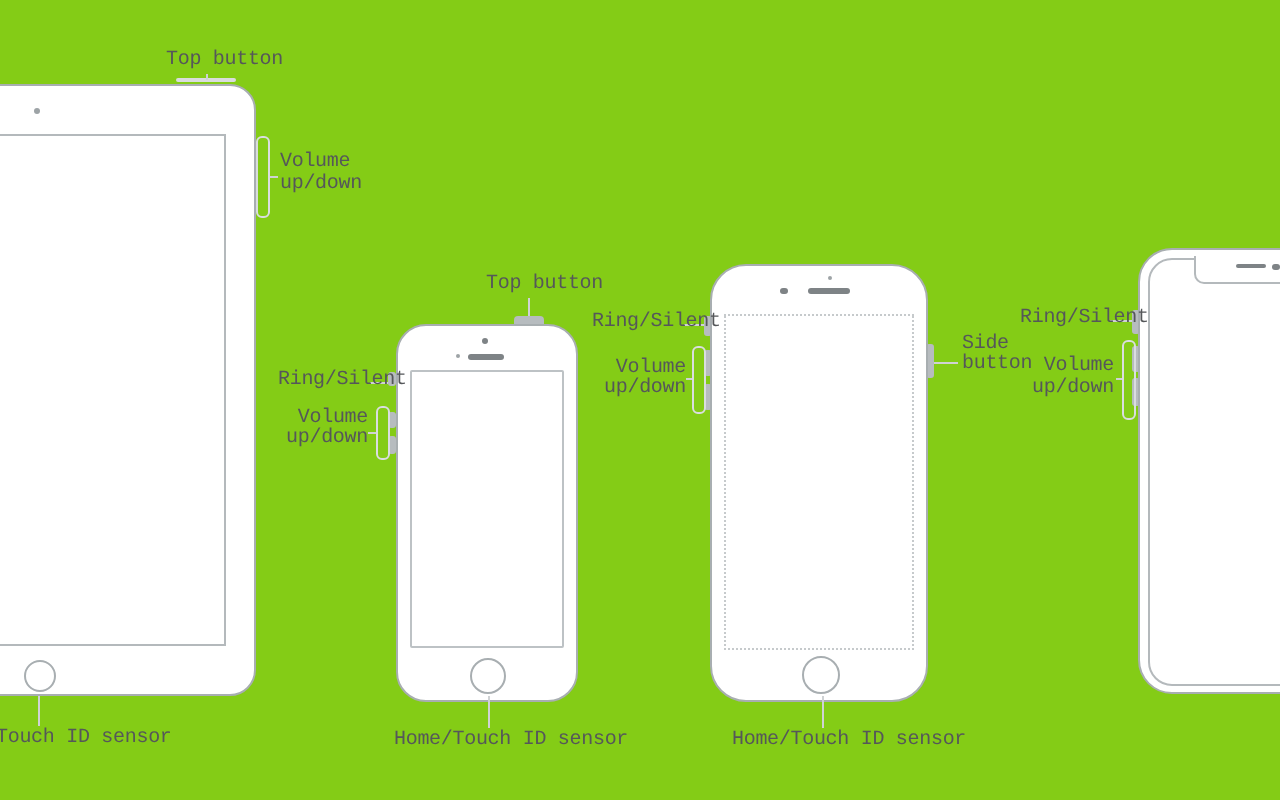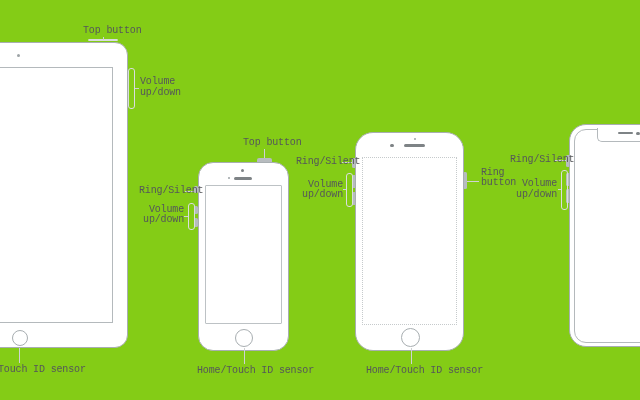--- a/index.html
+++ b/index.html
@@ -165,7 +165,7 @@
       <span>up/down</span>
     </div>
     <div class="label" id="i8-side-label">
-      <span>Ring</span>
+      <span>Side</span>
       <span>button</span>
     </div>
     <div class="label" id="i8-home-label">Home/Touch ID sensor</div>

